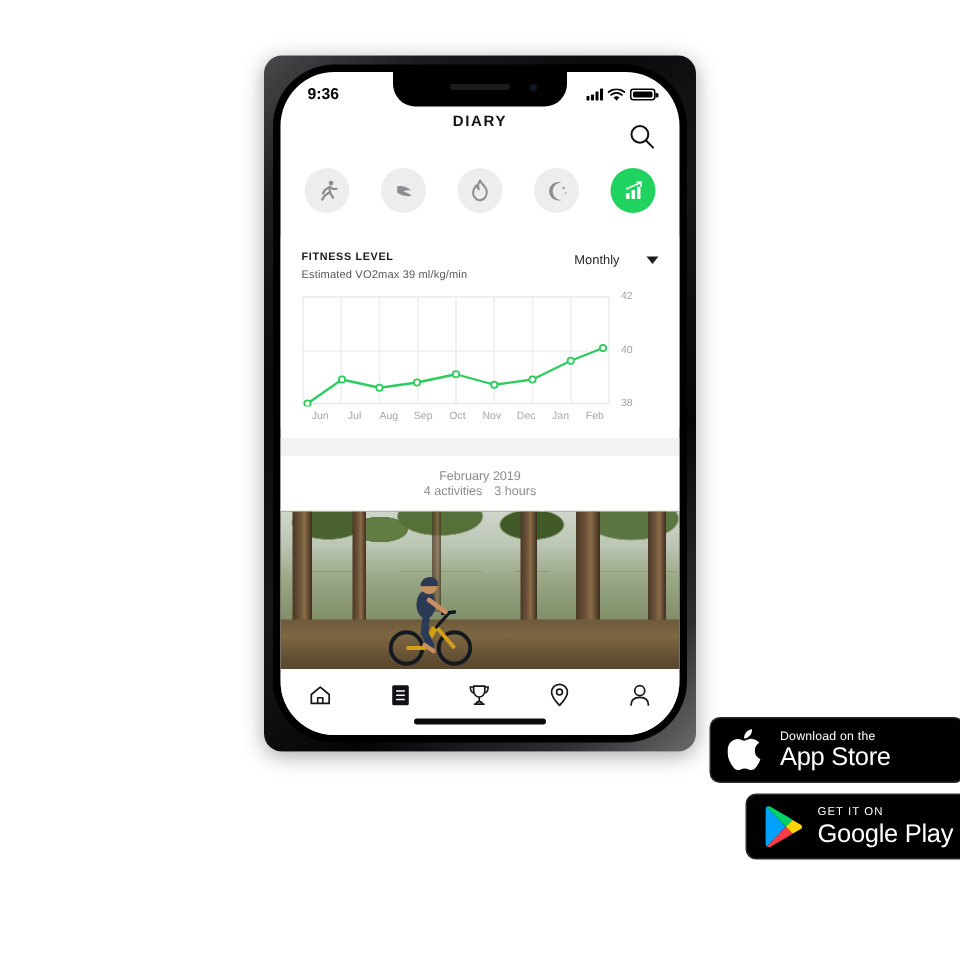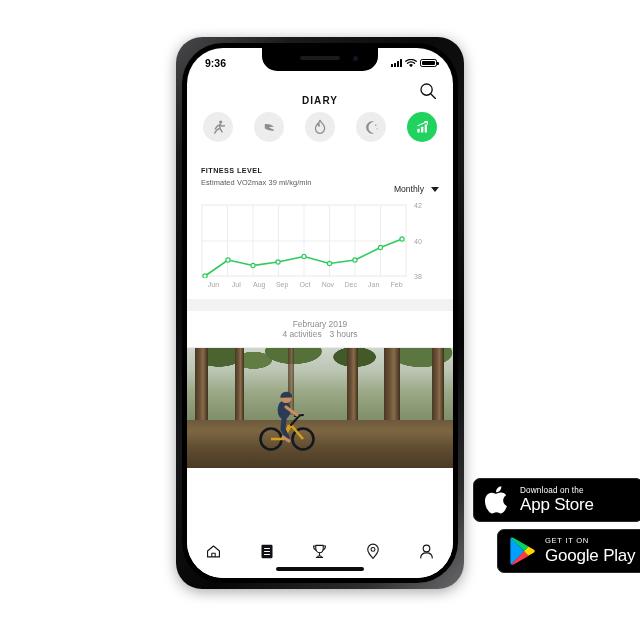--- a/index.html
+++ b/index.html
@@ -13,8 +13,8 @@
   
   #phone-frame{
     position:absolute;left:176px;top:37px;
-    width:288px;height:552px;
-    border-radius:26px;
+    width:288px;height:464px;
+    border-radius:12px;
     background:linear-gradient(135deg,#4a4a4c 0%,#1b1b1d 14%,#0a0a0b 30%,#17171a 50%,#050506 70%,#2e2e31 88%,#6a6a6d 100%);
     padding:0;
     box-shadow:0 3px 14px rgba(0,0,0,.34);

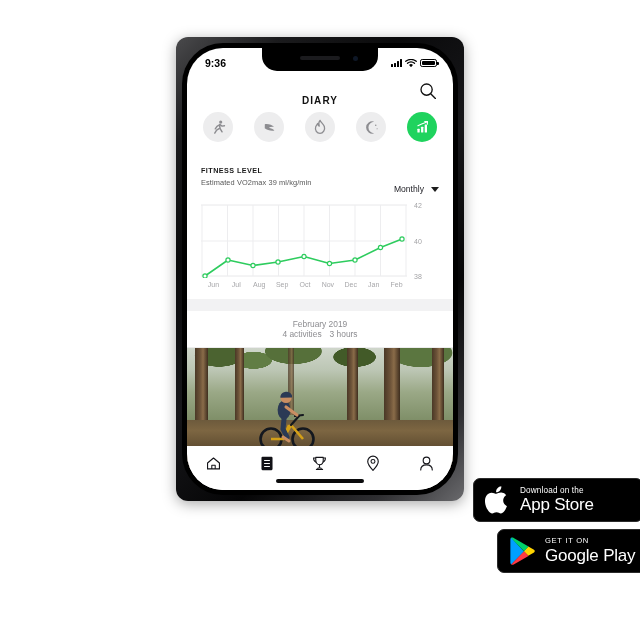--- a/index.html
+++ b/index.html
@@ -76,7 +76,7 @@
   
   #app-header{
     position:relative;height:30px;
-    display:flex;align-items:flex-end;justify-content:center;
+    display:flex;align-items:flex-start;justify-content:center;
     margin-top:2px;
   }
   #page-title{

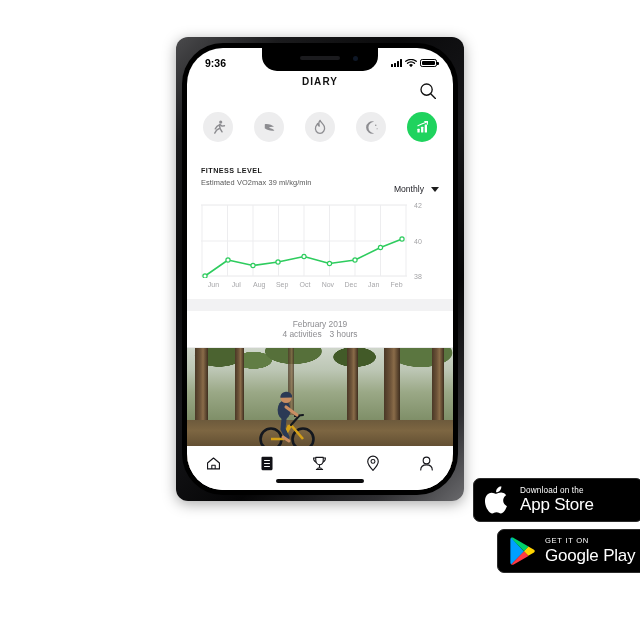--- a/index.html
+++ b/index.html
@@ -114,7 +114,7 @@
     font-size:7.4px;color:#575757;margin-top:2.5px;letter-spacing:.1px;
   }
   #period-select{
-    display:flex;align-items:center;gap:7px;margin-top:18px;
+    display:flex;align-items:center;gap:18px;margin-top:2px;
   }
   #period-label{font-size:8.6px;color:#24242a;}
   #chevron-down-icon{

